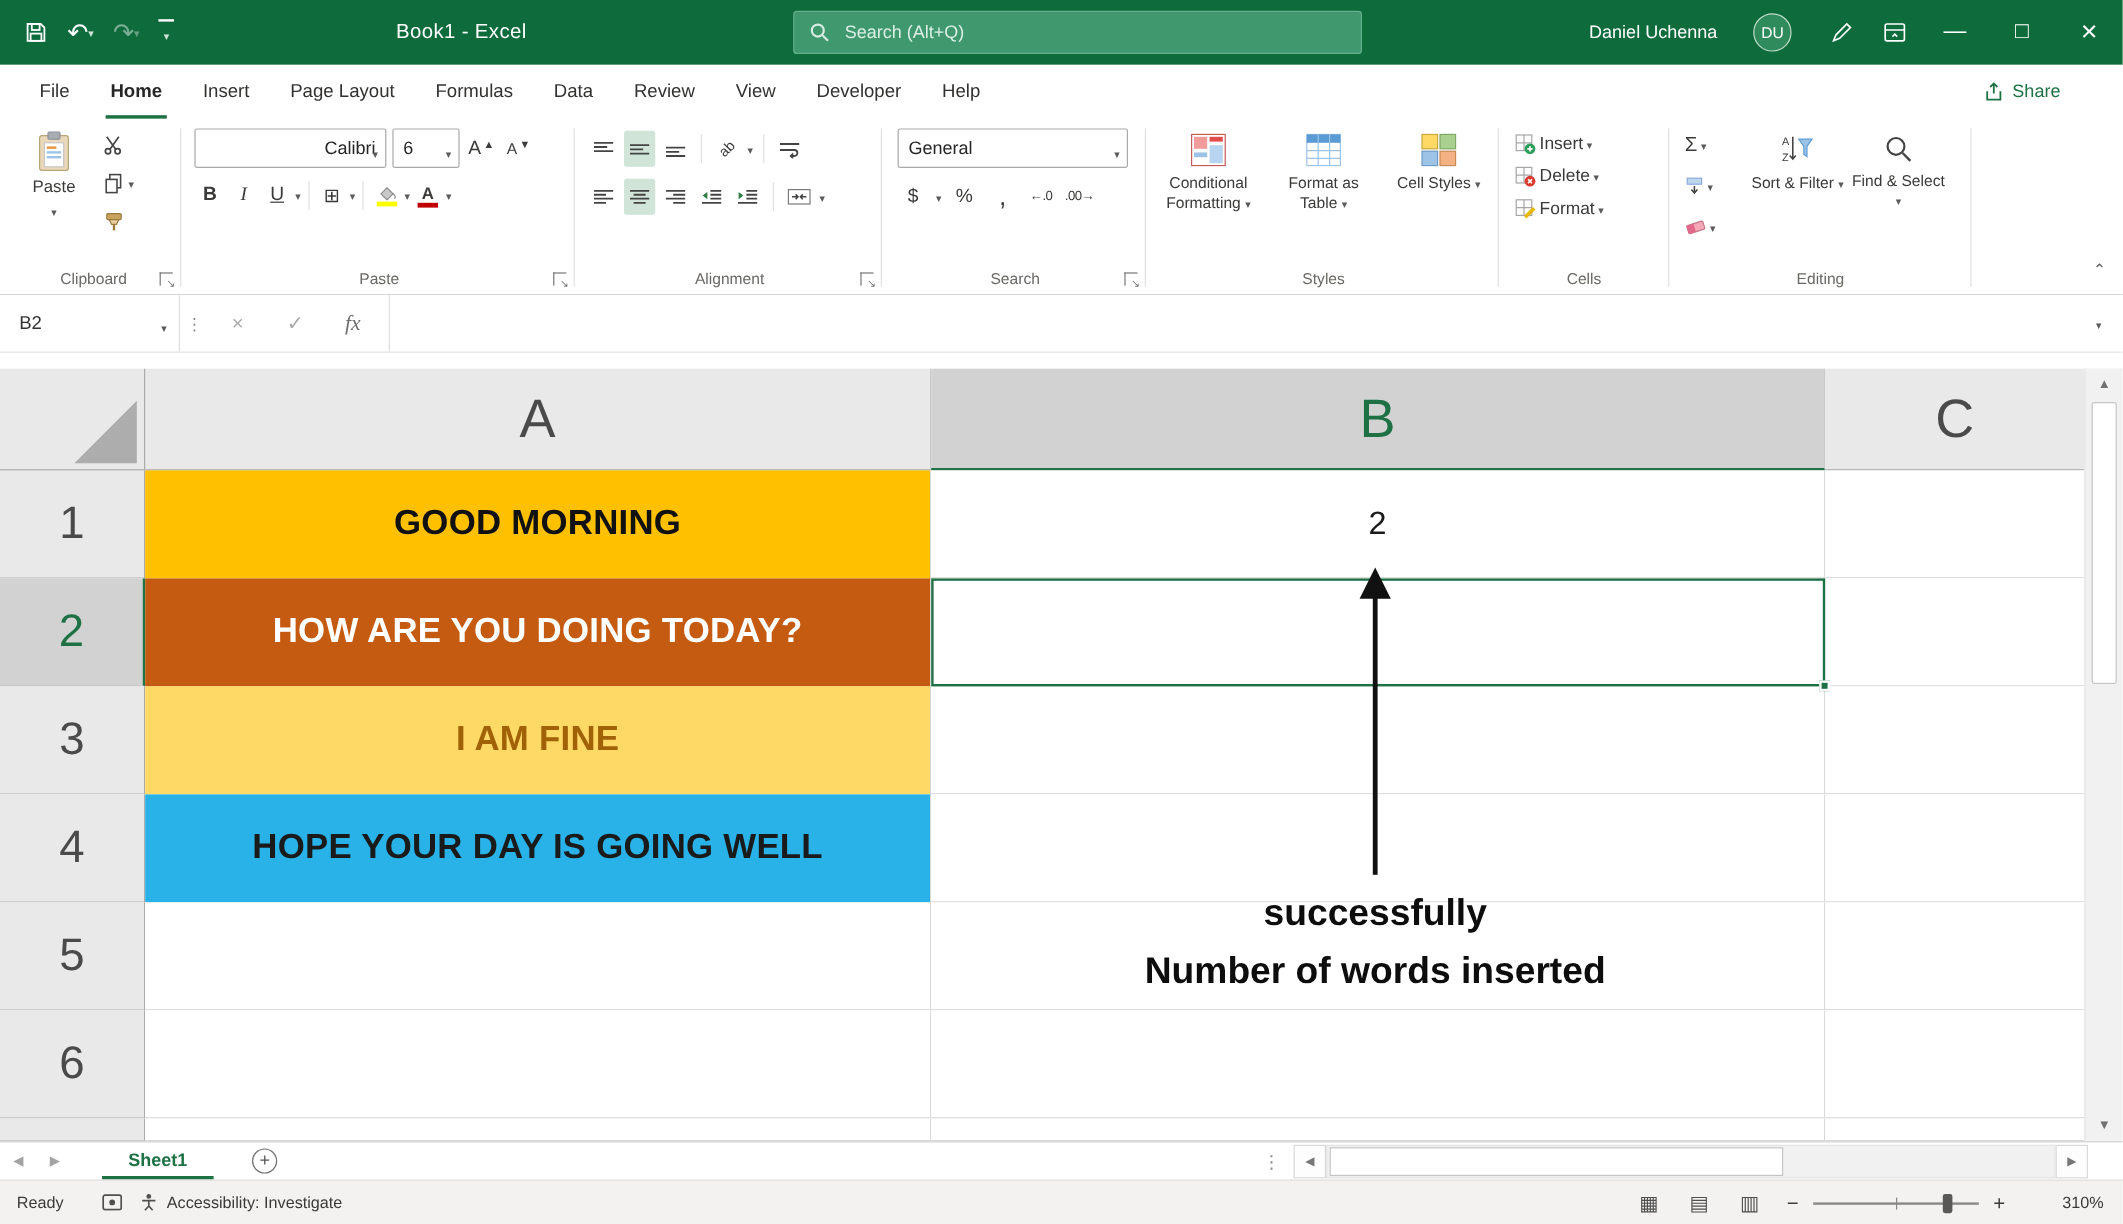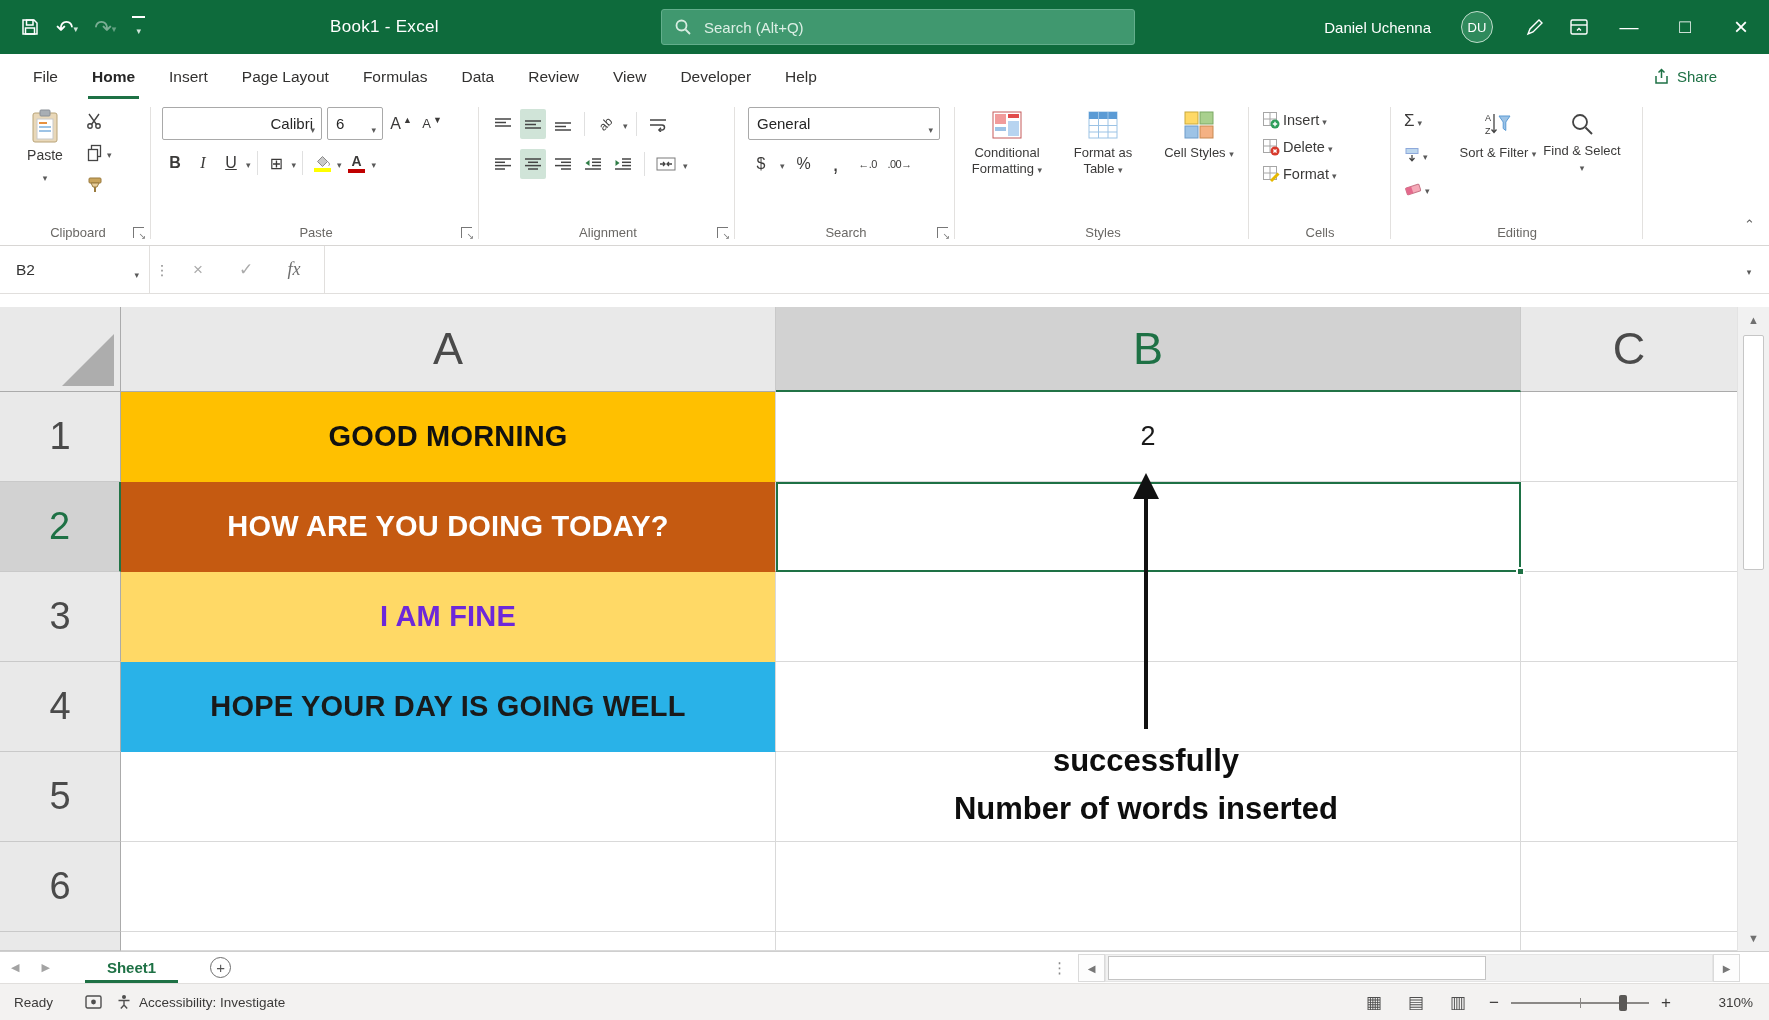--- a/index.html
+++ b/index.html
@@ -610,7 +610,7 @@
     </div>
     <div class="grow">
       <div class="rowhdr">3</div>
-      <div class="cell a filled" style="background-color: rgb(255, 217, 102); color: #6d28d9;">I AM FINE</div>
+      <div class="cell a filled" style="background-color: rgb(255, 217, 102); color: #a16207;">I AM FINE</div>
       <div class="cell b"></div>
       <div class="cell c"></div>
     </div>

